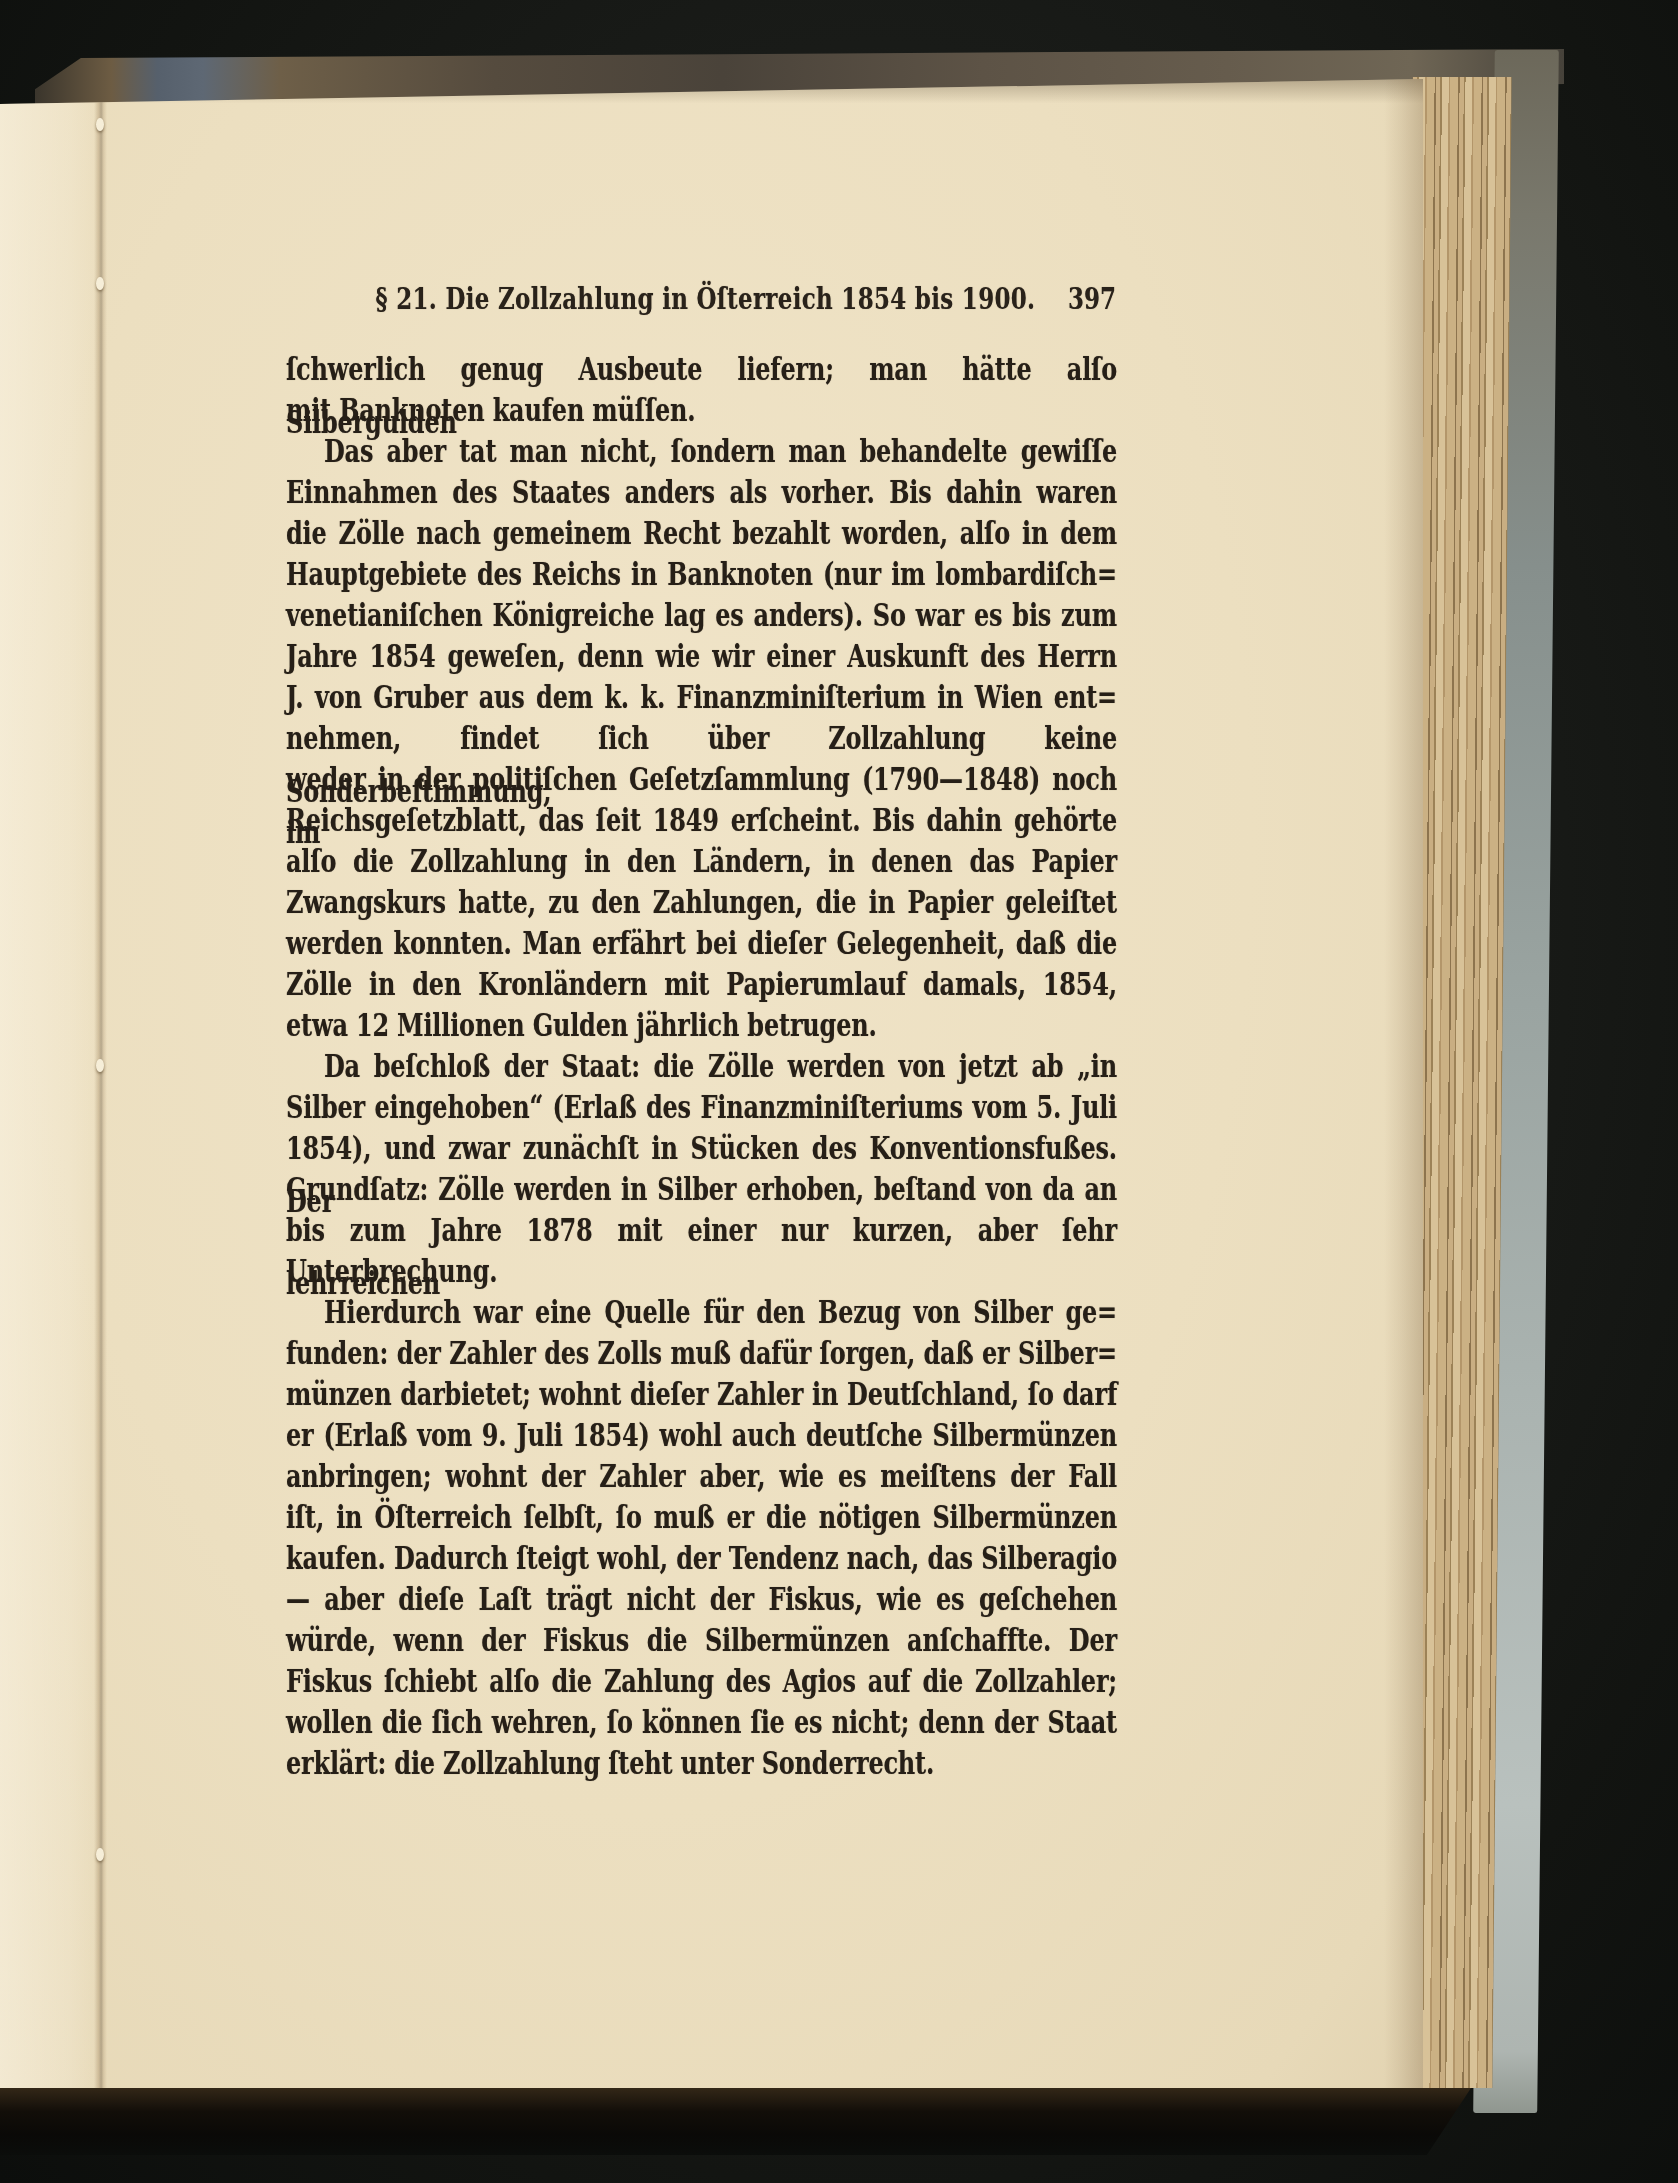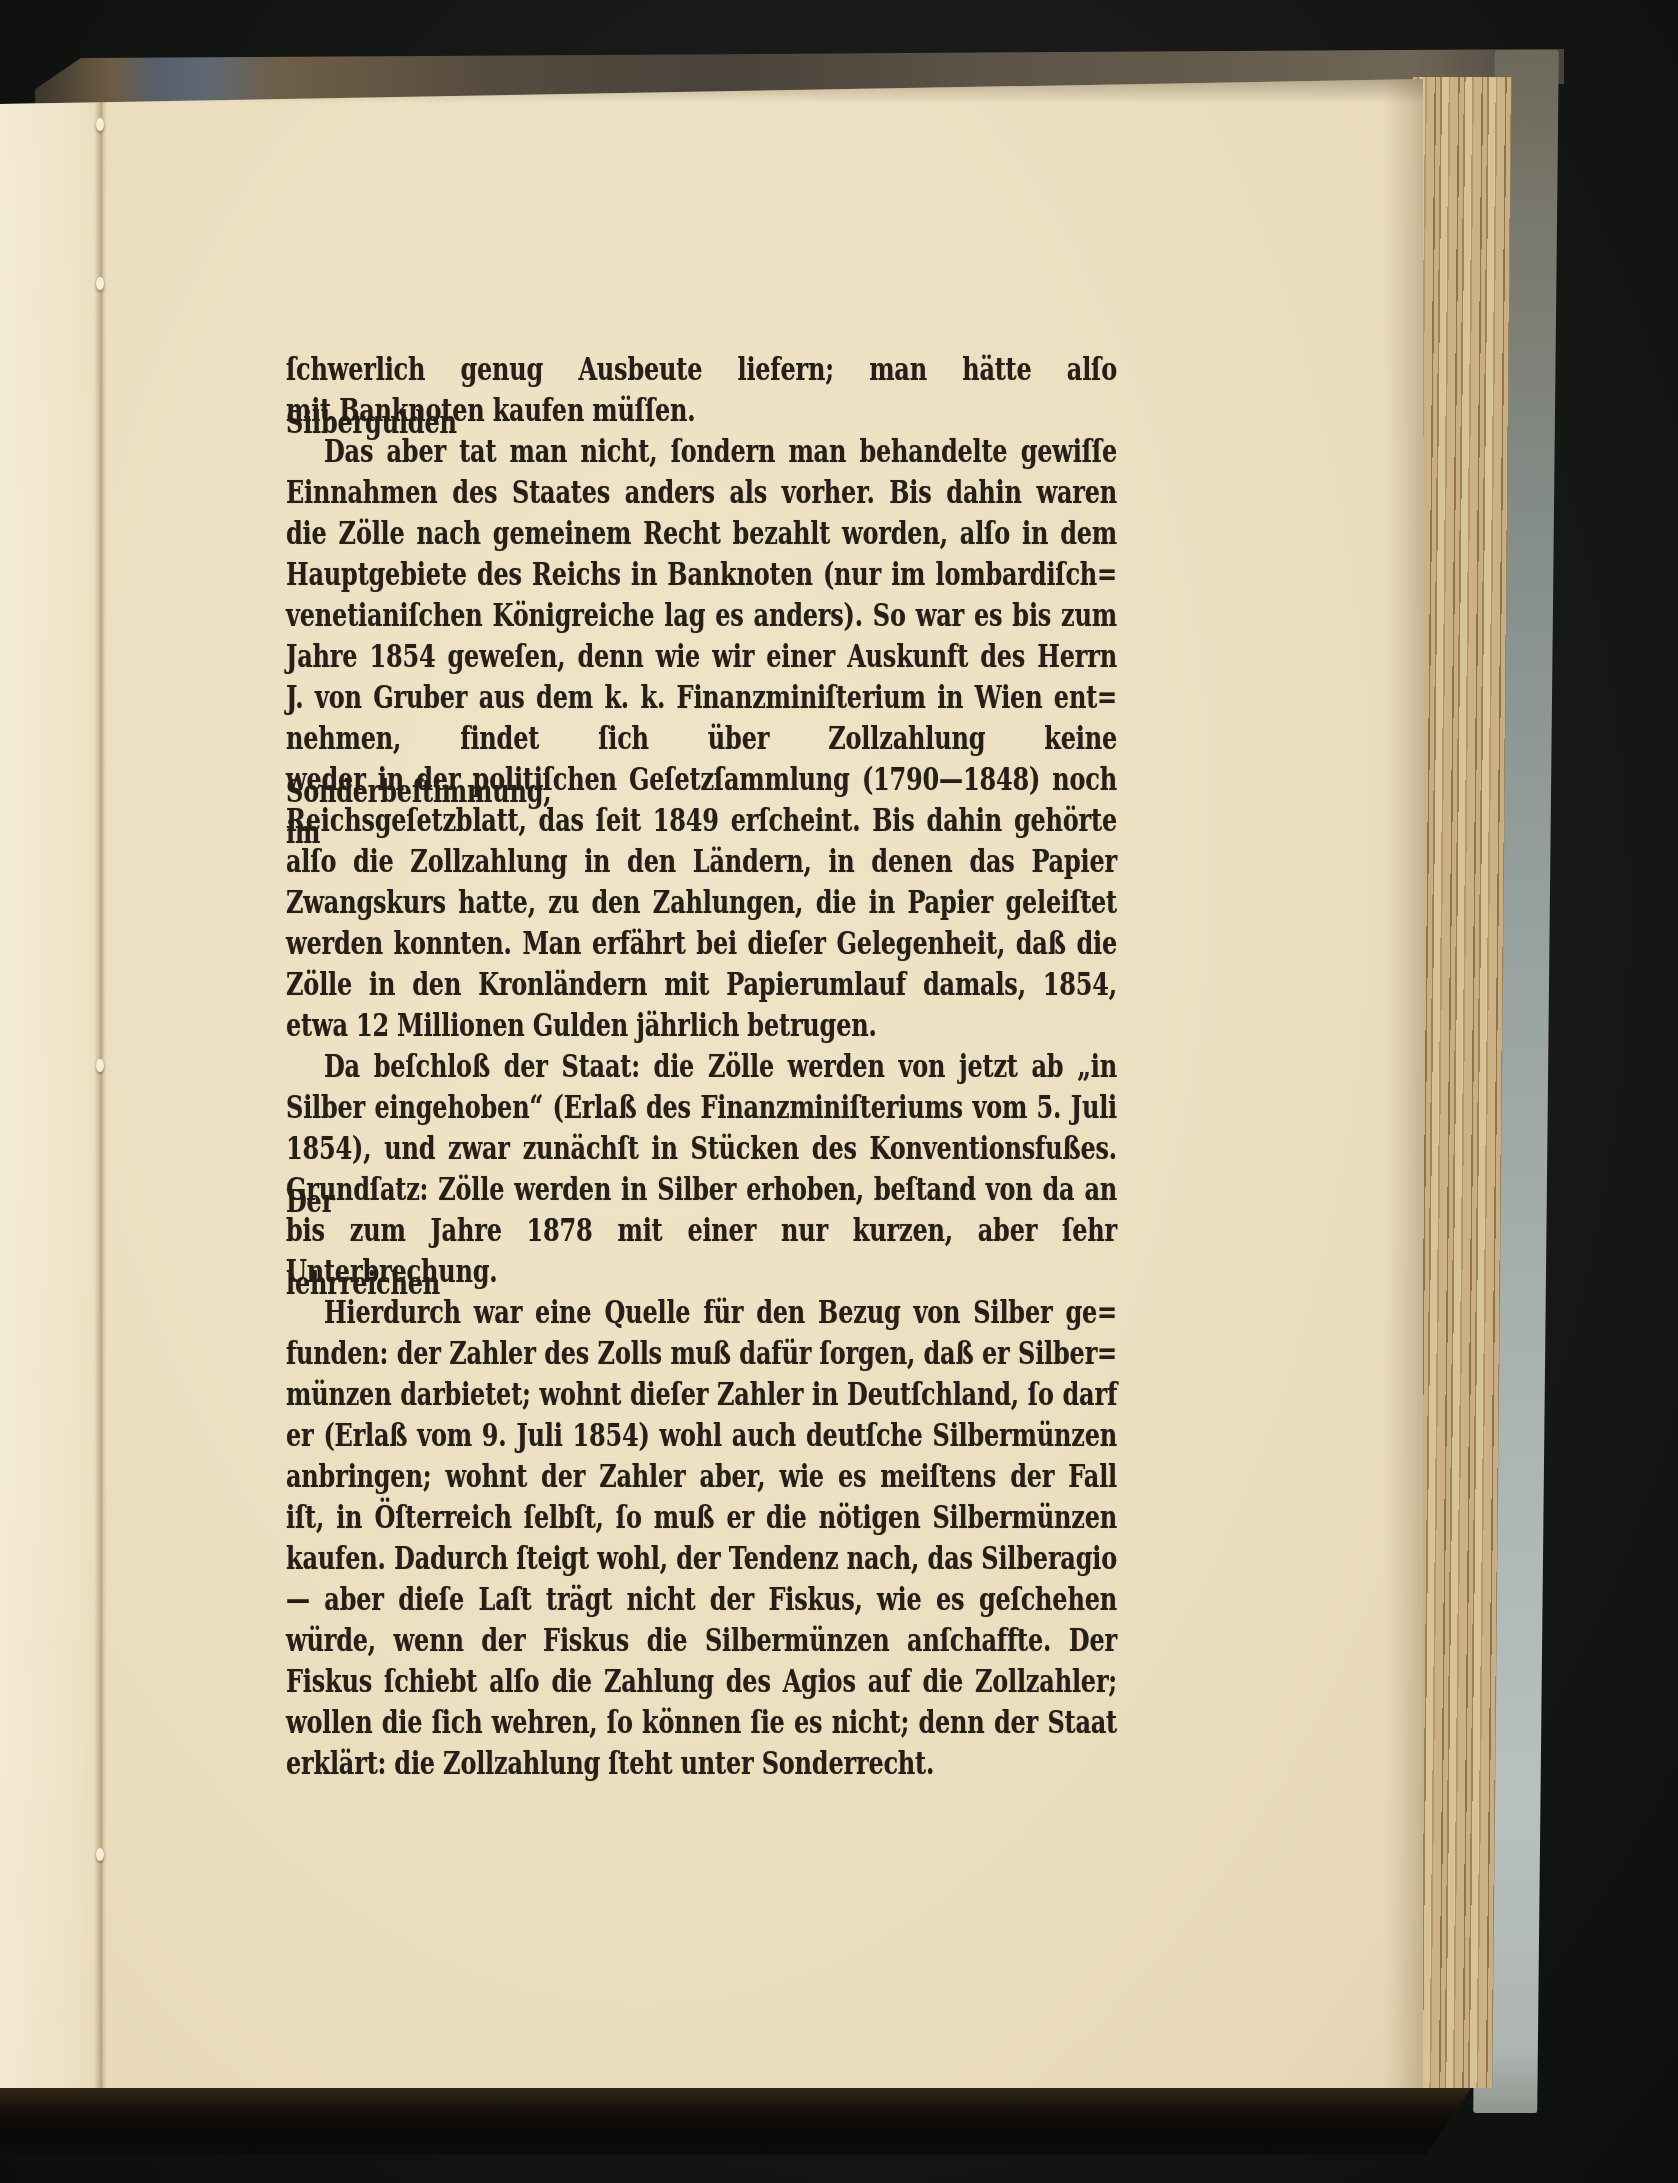--- a/index.html
+++ b/index.html
@@ -84,6 +84,10 @@
     <div class="stitch" style="top:980px"></div>
     <div class="stitch" style="top:1769px"></div>
 
+    <div class="page-header">
+      <div class="header-title">§ 21. Die Zollzahlung in Öſterreich 1854 bis 1900.</div>
+      <div class="page-number">397</div>
+    </div>
 
     <div class="page-body">
         <div class="line">ſchwerlich genug Ausbeute liefern; man hätte alſo Silbergulden</div>

